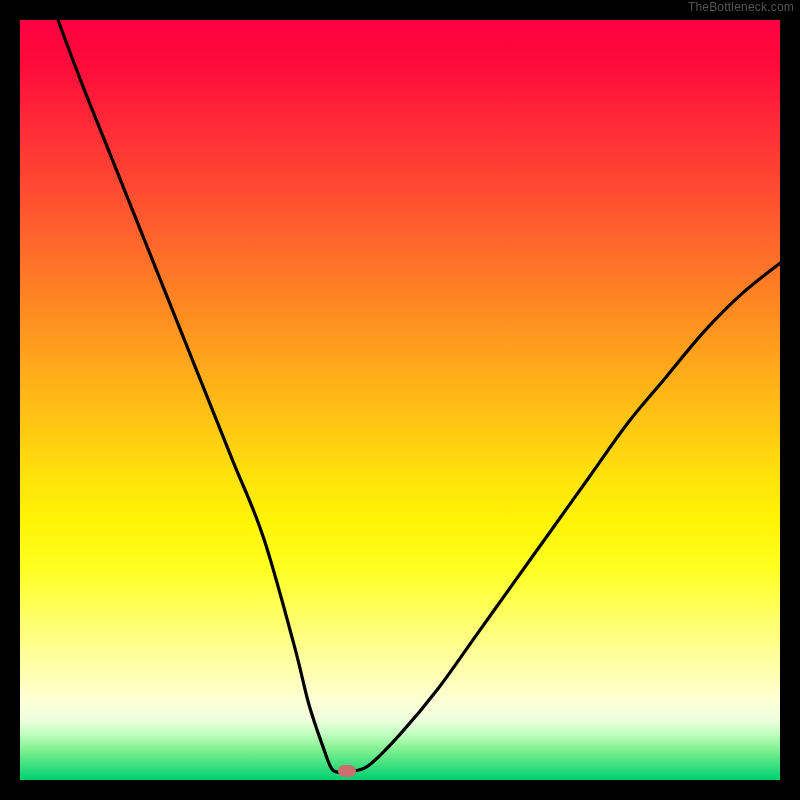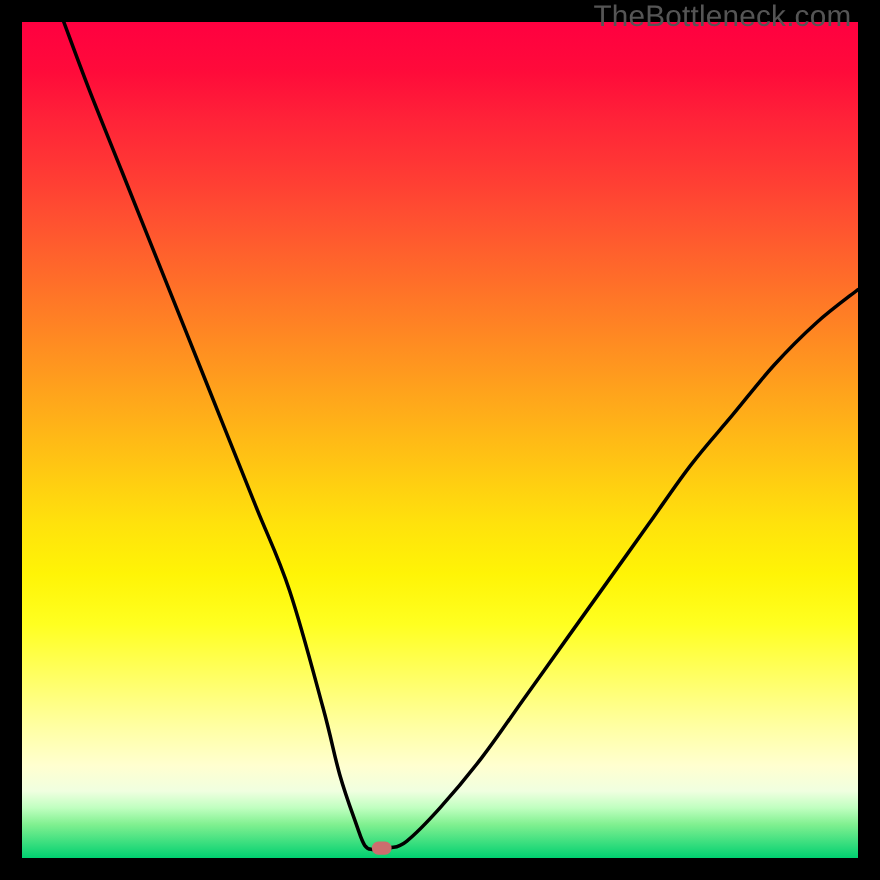--- a/index.html
+++ b/index.html
@@ -51,9 +51,9 @@
   .watermark {
     position: absolute;
     top: 0px;
-    right: 26px;
+    right: 6px;
     color: #555;
-    font-size: 27px;
+    font-size: 12px;
     font-weight: 500;
     letter-spacing: 0.2px;
     user-select: none;

